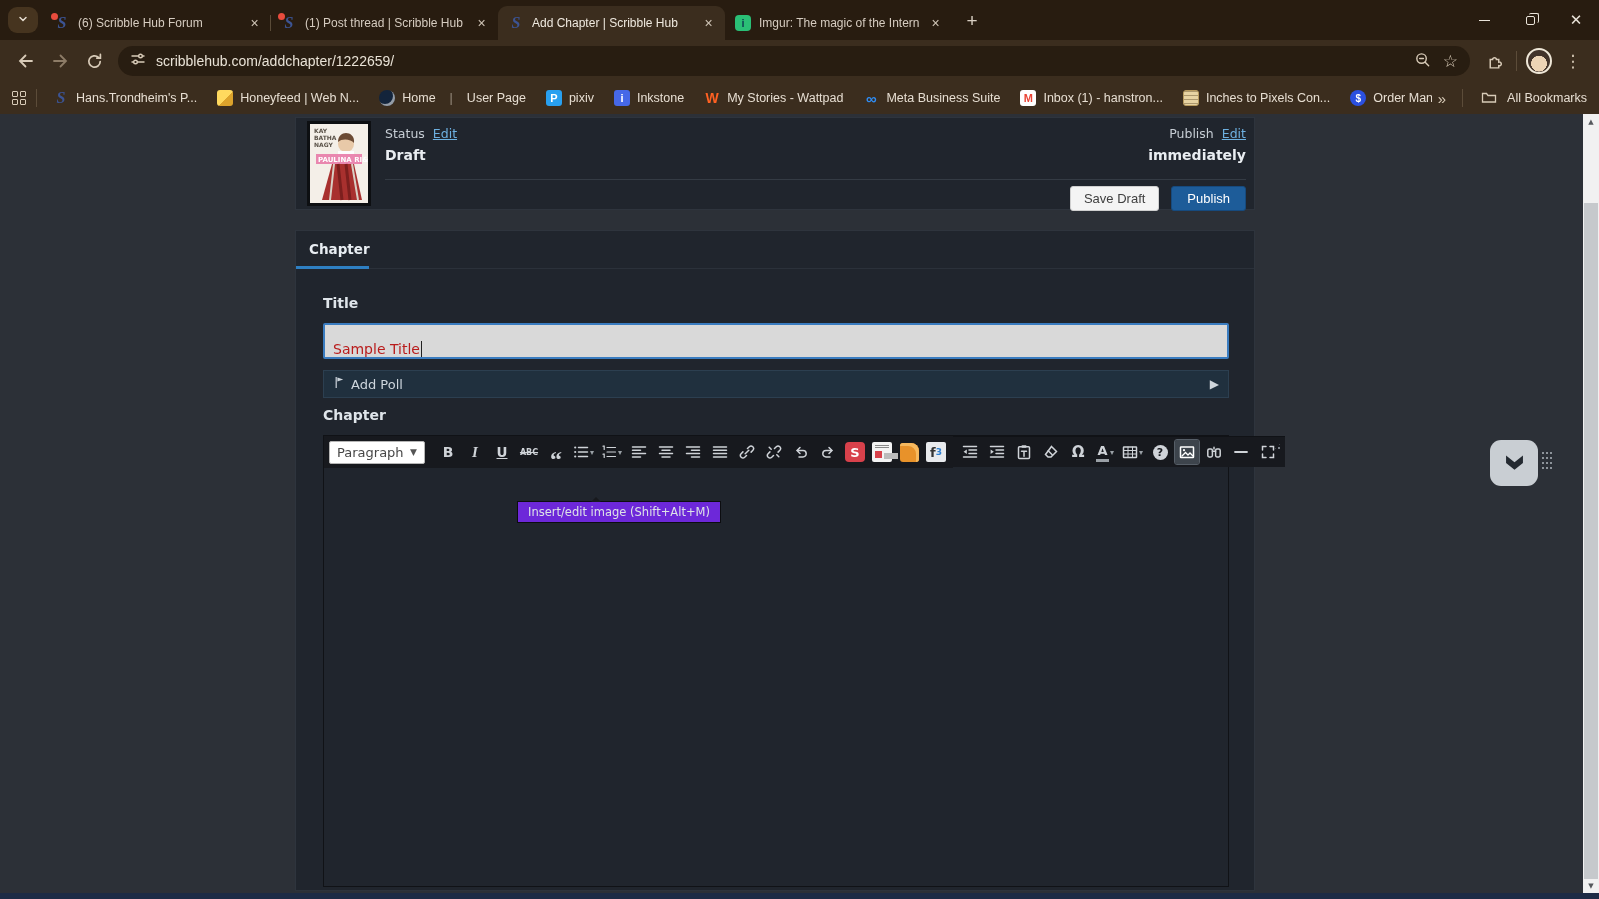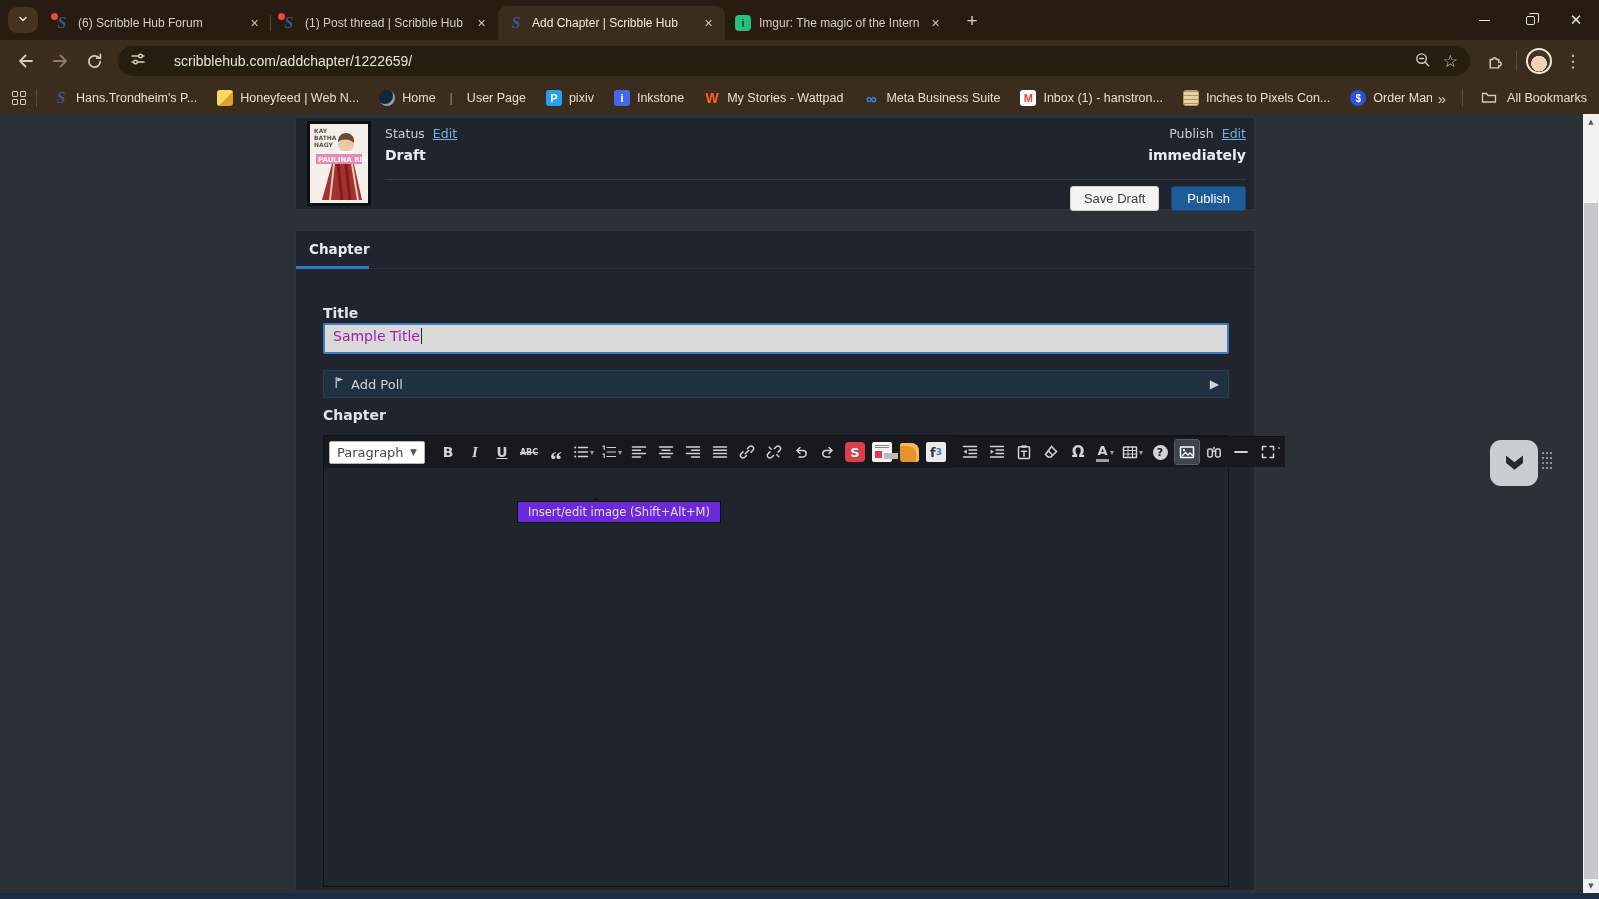--- a/index.html
+++ b/index.html
@@ -43,7 +43,7 @@
     color:#d8cbb8; border-radius:50%; flex:0 0 auto; }
   .navbtn.disabled { color:#8d7c67; }
   .omnibox { flex:1; height:30px; margin:8px 6px; background:#281d11; border-radius:15px;
-    display:flex; align-items:center; padding:0 12px; gap:28px; color:#d8cbb8; }
+    display:flex; align-items:center; padding:0 12px; gap:10px; color:#d8cbb8; }
   .url { font-size:14px; color:#e9e2d6; flex:1; white-space:nowrap; overflow:hidden; }
   .pill-right { display:flex; align-items:center; gap:12px; }
   .vsep { width:1px; height:20px; background:#5c4c39; margin:0 4px; }

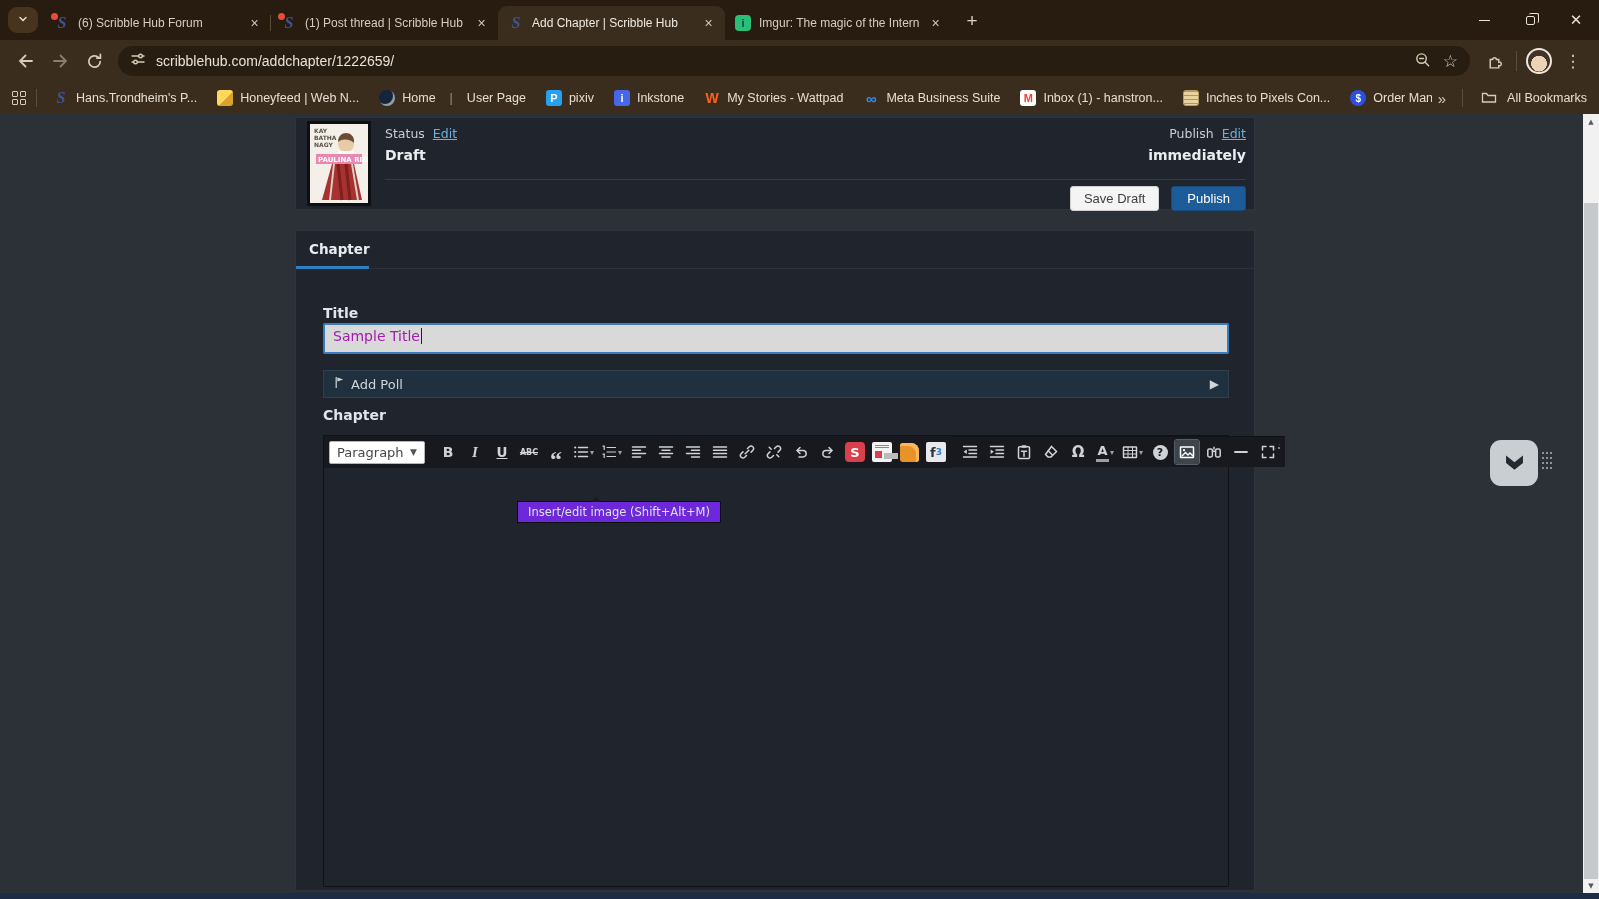--- a/index.html
+++ b/index.html
@@ -392,7 +392,7 @@
         <div class="chapter-tab">Chapter</div>
       </div>
 
-      <div class="fieldlabel" style="top:74px;">Title</div>
+      <div class="fieldlabel" style="top:64px;">Title</div>
       <div class="title-input" role="textbox">
         <span>Sample Title</span>
         <span class="caretbar"></span>

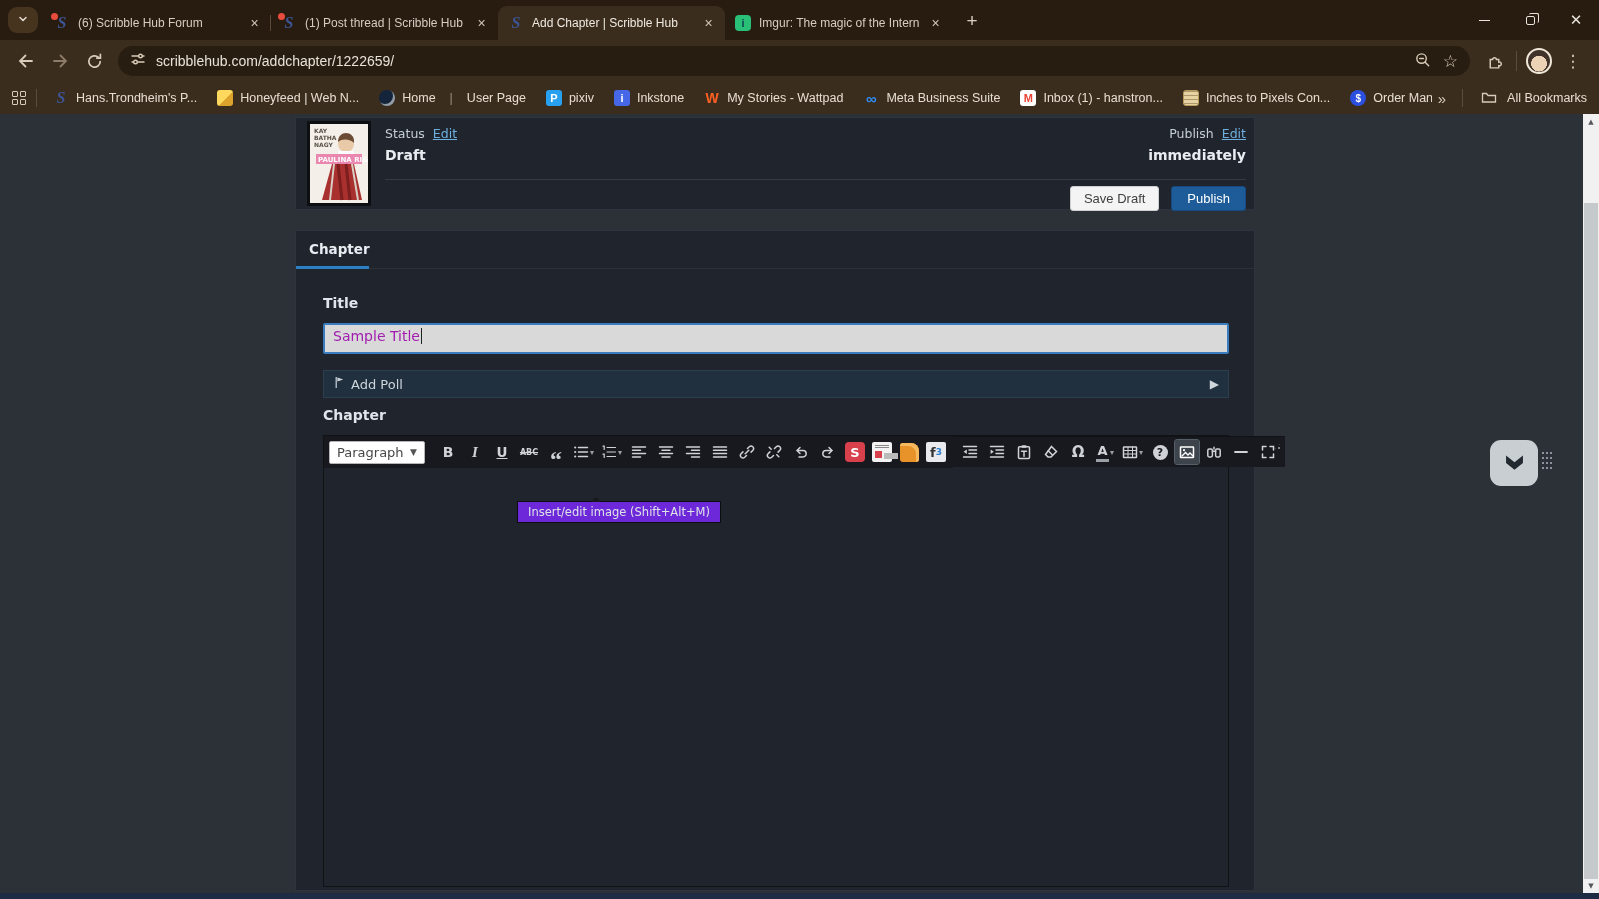--- a/index.html
+++ b/index.html
@@ -105,7 +105,7 @@
   .fieldlabel { position:absolute; left:27px; font-size:14px; font-weight:bold; color:#dfe5ea; }
   .title-input { position:absolute; left:27px; top:92px; width:906px; height:31px;
     background:#d9d9d9; border:2px solid #3a7cc0; border-radius:2px; display:flex;
-    align-items:flex-end; padding:8px 8px; font-size:14px; color:#a21caf; }
+    align-items:flex-start; padding:16px 8px; font-size:14px; color:#b91c1c; }
   .caretbar { width:1px; height:16px; background:#222; margin-left:1px; }
   .addpoll { position:absolute; left:27px; top:139px; width:906px; height:28px; background:#20303e;
     border:1px solid #2c3f50; display:flex; align-items:center; gap:7px; padding:0 9px;

